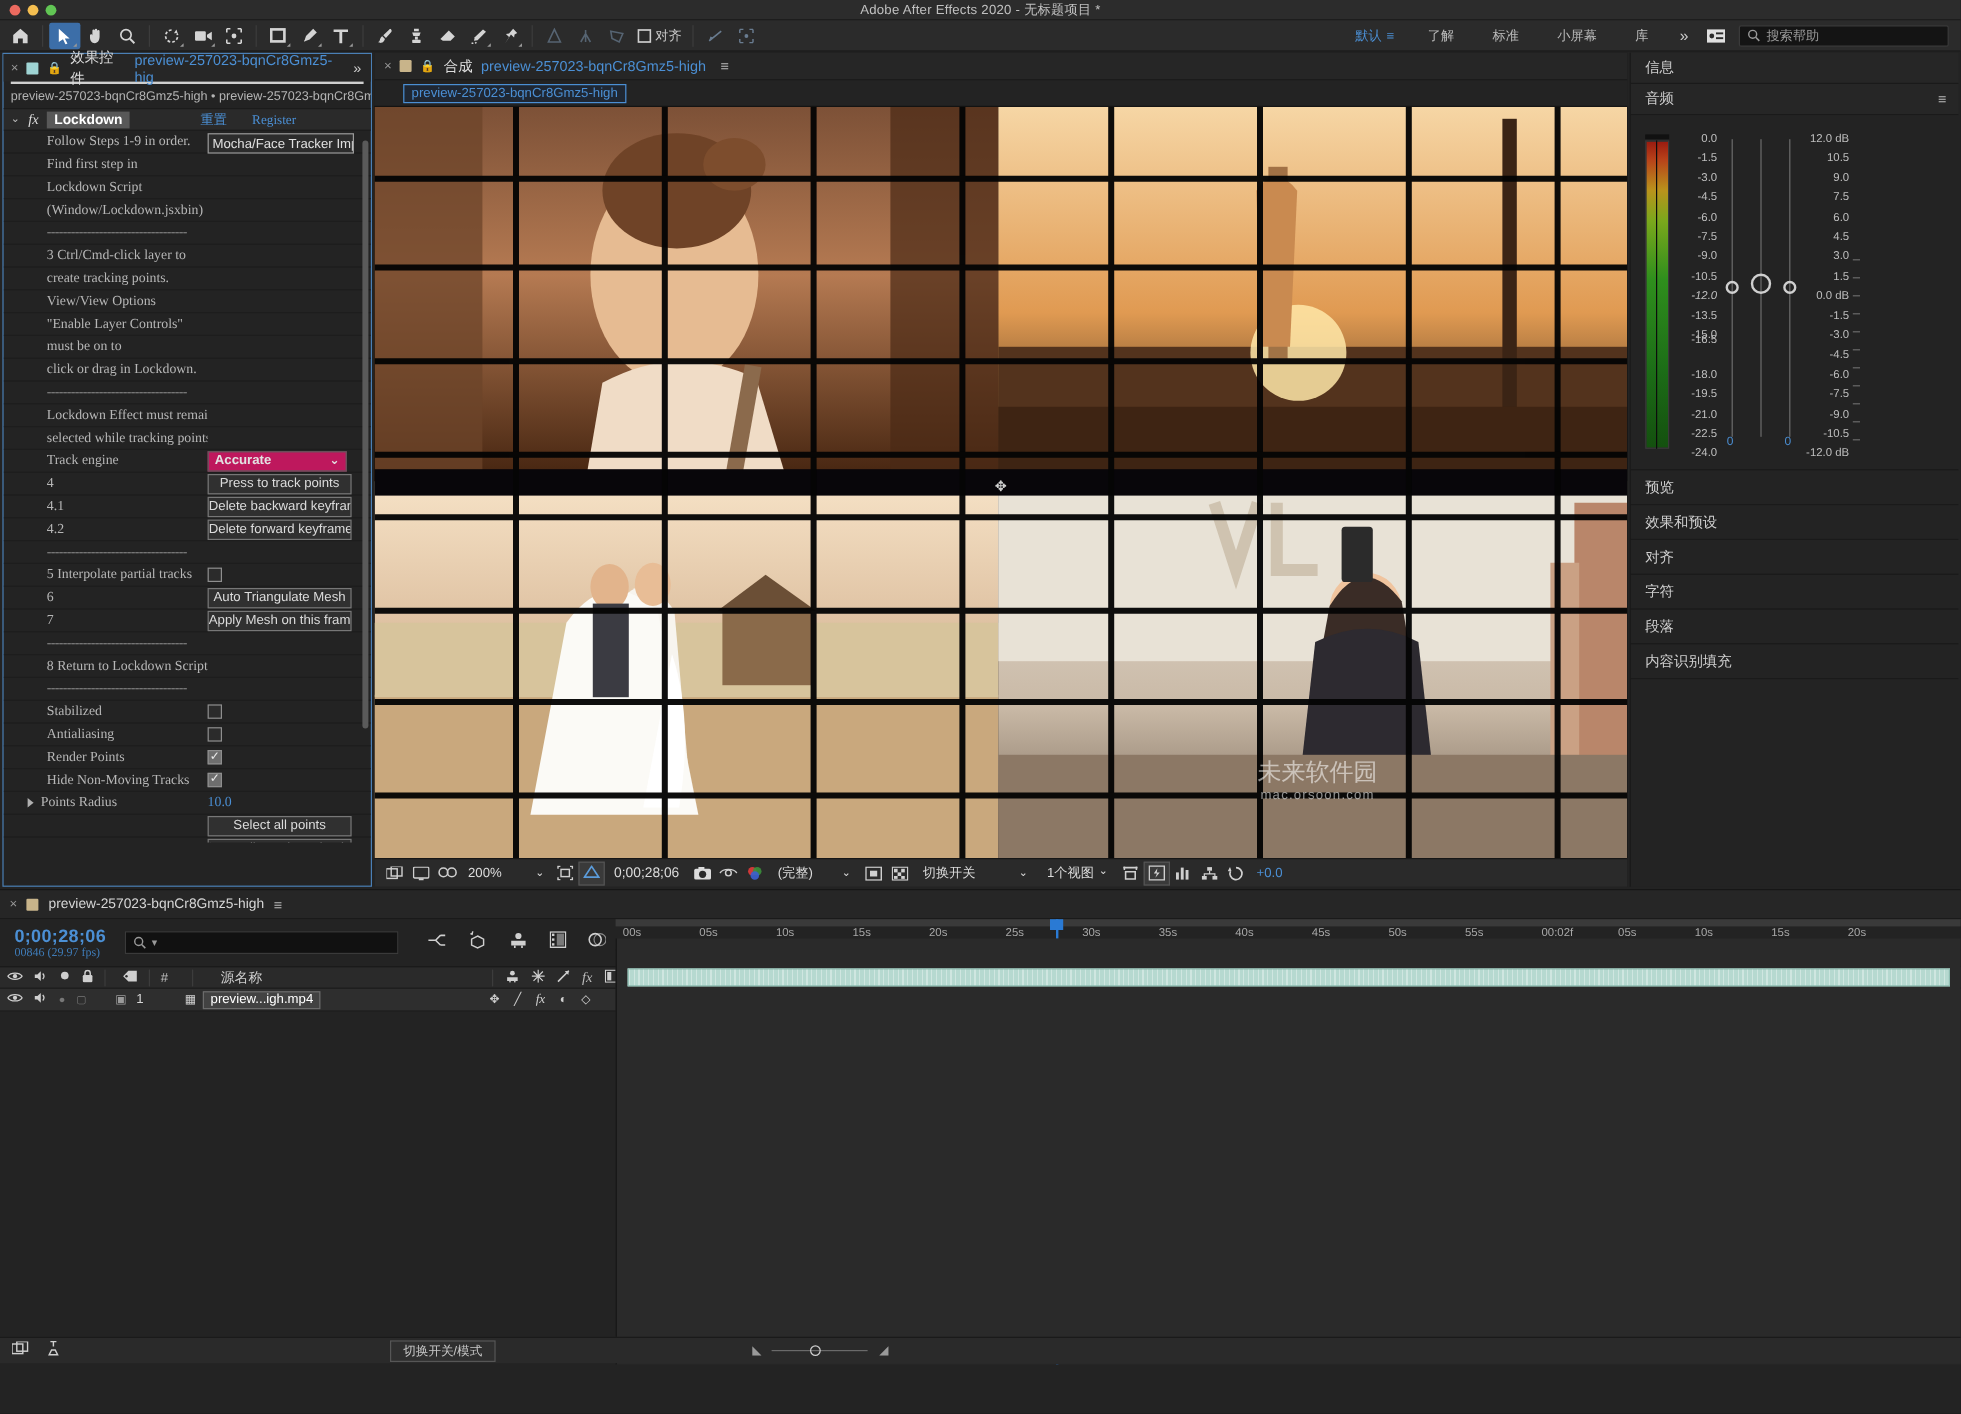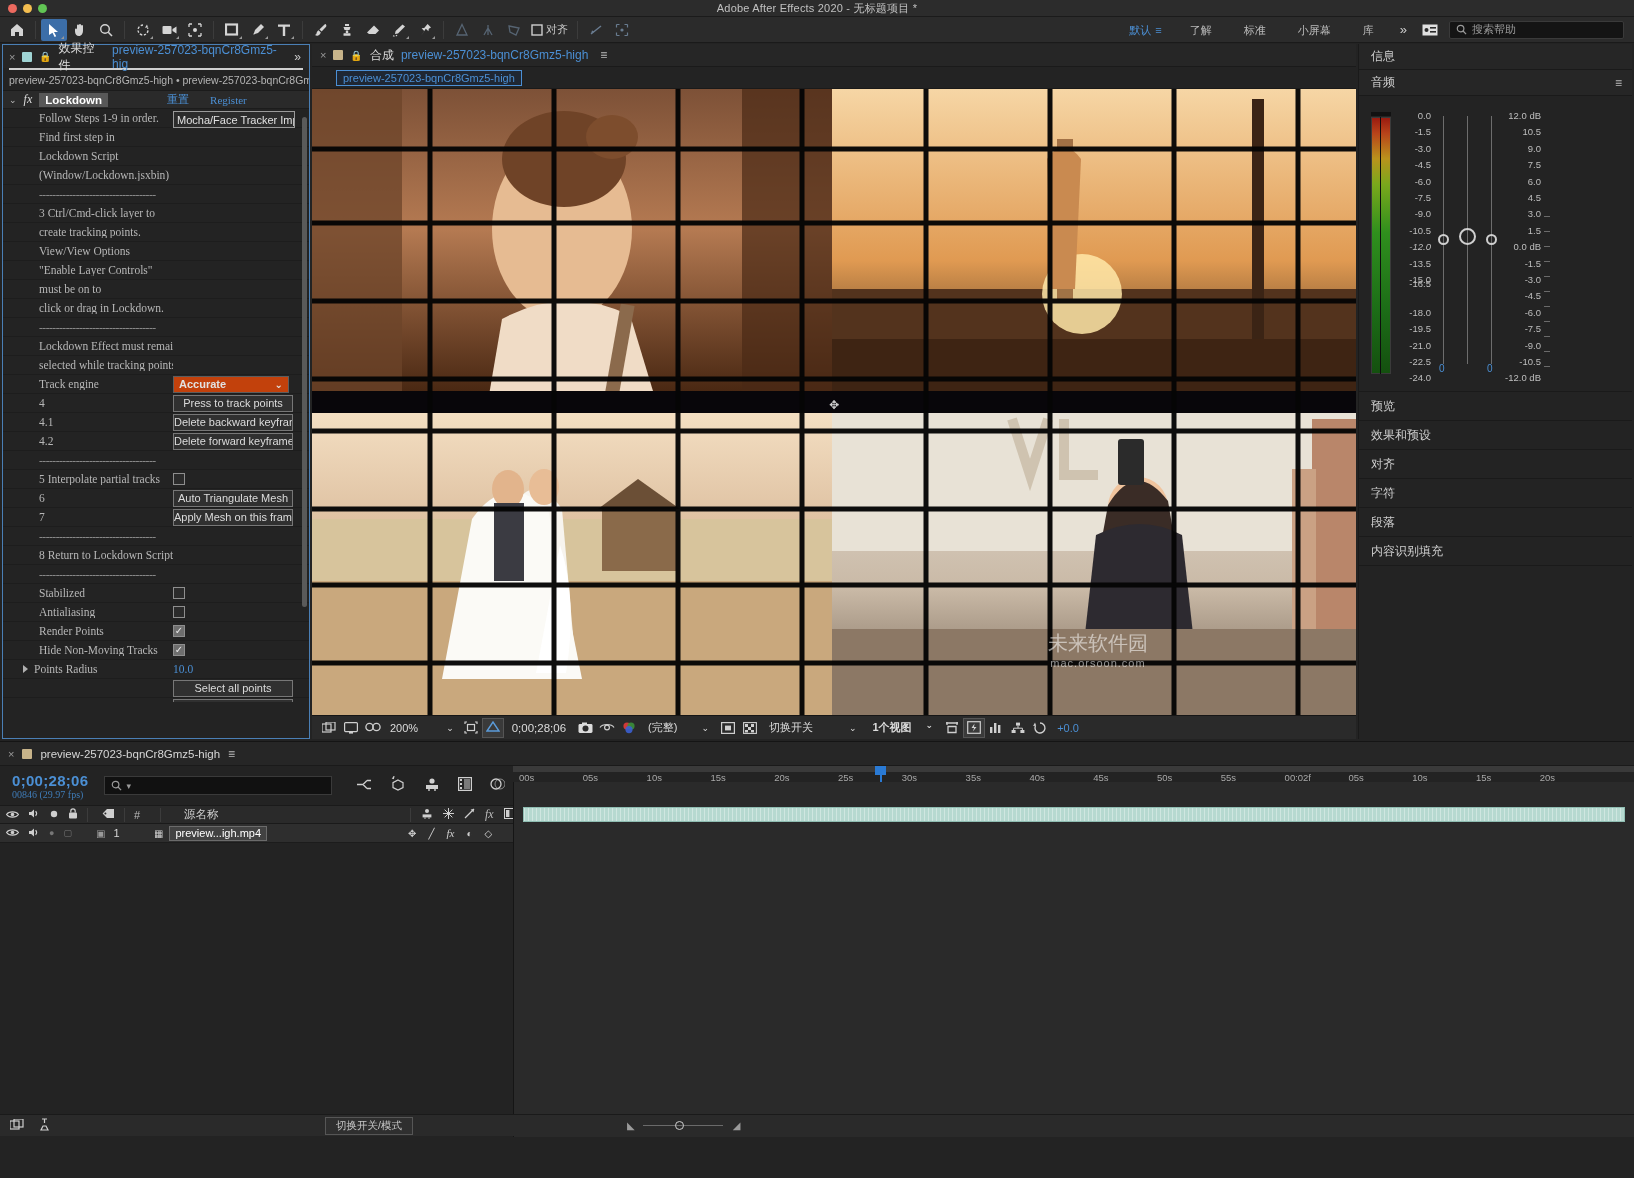--- a/index.html
+++ b/index.html
@@ -97,7 +97,7 @@
     white-space: nowrap; overflow: hidden;
   }
   .selectx {
-    background: #c2410c; border: 1px solid #5d5d5d; height: 17px; width: 116px;
+    background: #be185d; border: 1px solid #5d5d5d; height: 17px; width: 116px;
     display: flex; align-items: center; justify-content: space-between;
     padding: 0 5px; font-size: 11px; color: #e2e2e2; font-weight: bold;
   }

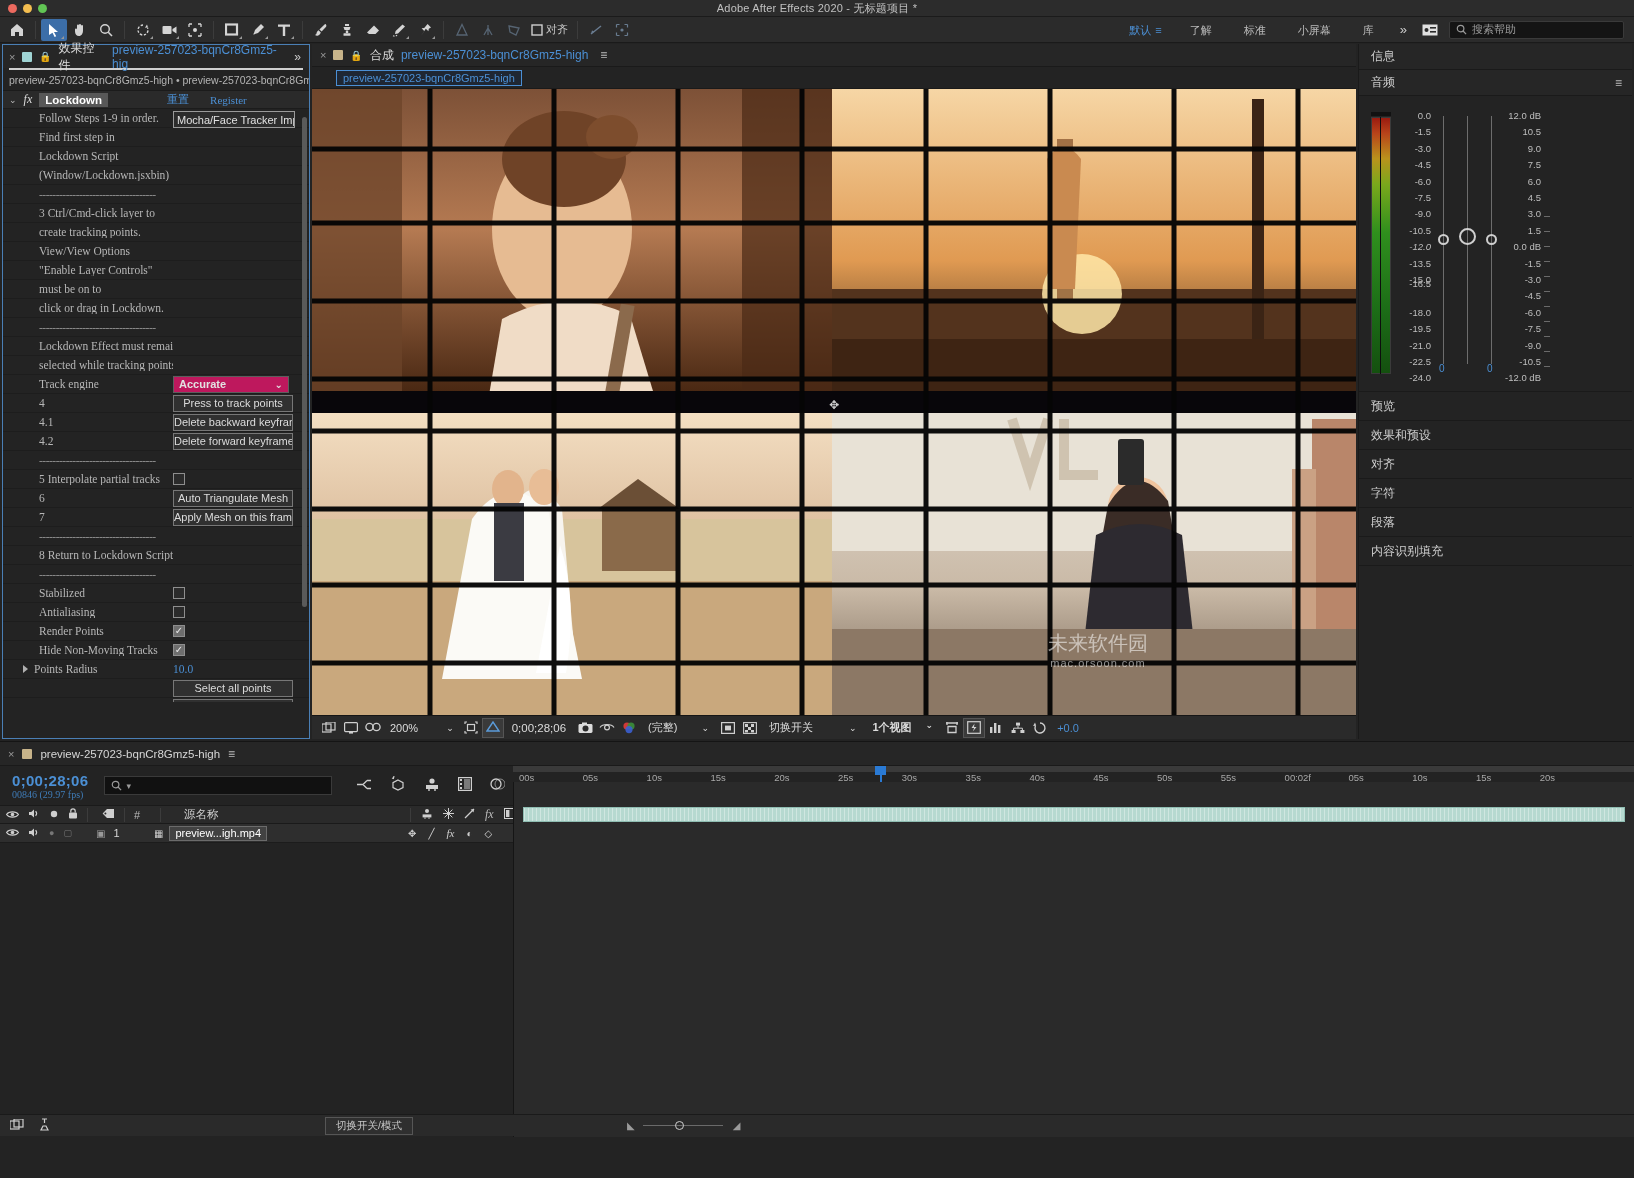--- a/index.html
+++ b/index.html
@@ -142,7 +142,7 @@
   .tcode { font-size: 11.5px; color: #dcdcdc; padding: 0 8px; }
   .resolsel { display: flex; align-items: center; gap: 24px; font-size: 11px; color: #dcdcdc; padding: 0 8px; }
   .camsel { display: flex; align-items: center; gap: 36px; font-size: 11px; color: #dcdcdc; padding: 0 8px; }
-  .viewsel { display: flex; align-items: flex-start; gap: 14px; font-size: 11px; color: #dcdcdc; padding: 0 8px; font-weight: bold; }
+  .viewsel { display: flex; align-items: flex-start; gap: 4px; font-size: 11px; color: #dcdcdc; padding: 0 8px; }
   .plus { color: #4b8fd4; font-size: 11px; padding-left: 6px; }
 
   

